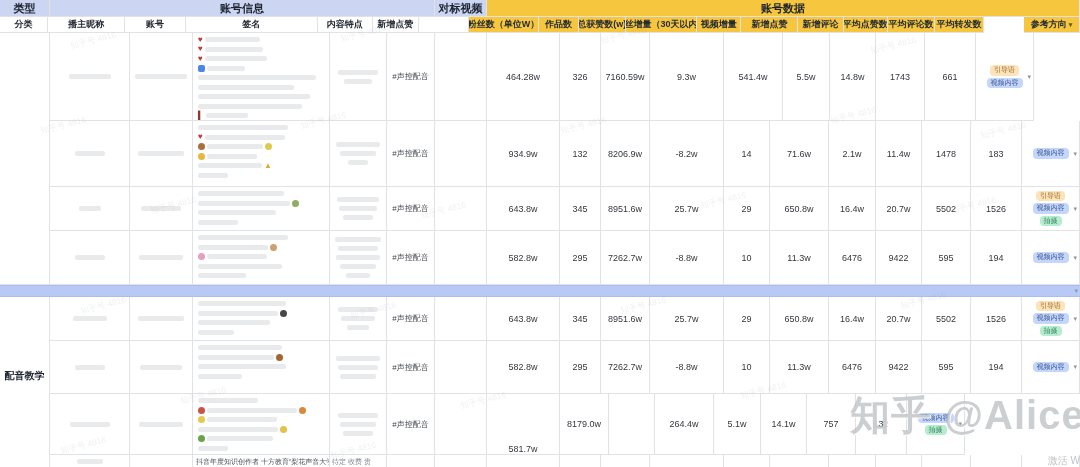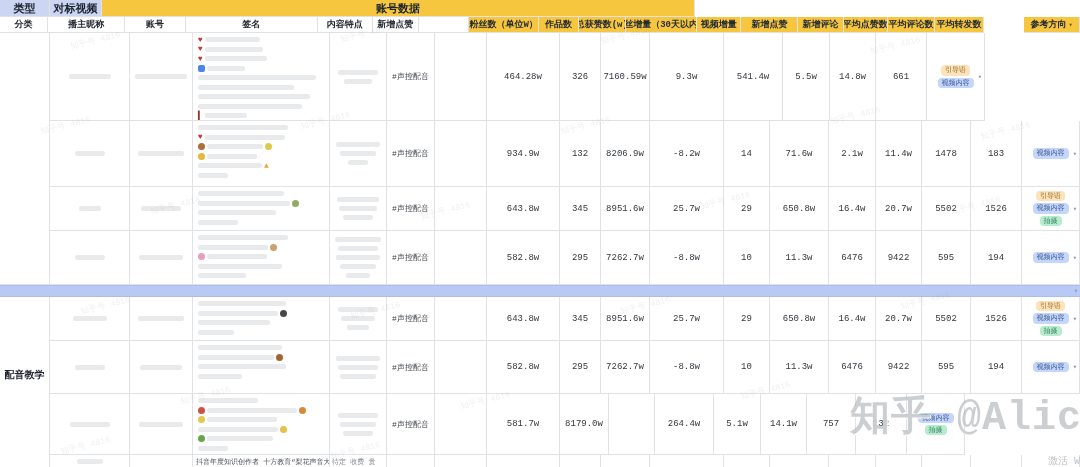--- a/index.html
+++ b/index.html
@@ -4,7 +4,7 @@
 <style>
   html,body{margin:0;padding:0;background:#fff;}
   #app{position:relative;width:1080px;height:467px;background:#fff;overflow:hidden;
-       font-family:Liberation Mono, monospace;}
+       font-family:Liberation Sans, sans-serif;}
   .row{display:flex;position:relative;}
   .cell{box-sizing:border-box;border-right:1px solid #e0e2e6;border-bottom:1px solid #e0e2e6;
         display:flex;align-items:center;justify-content:center;overflow:hidden;position:relative;background:#fff;}

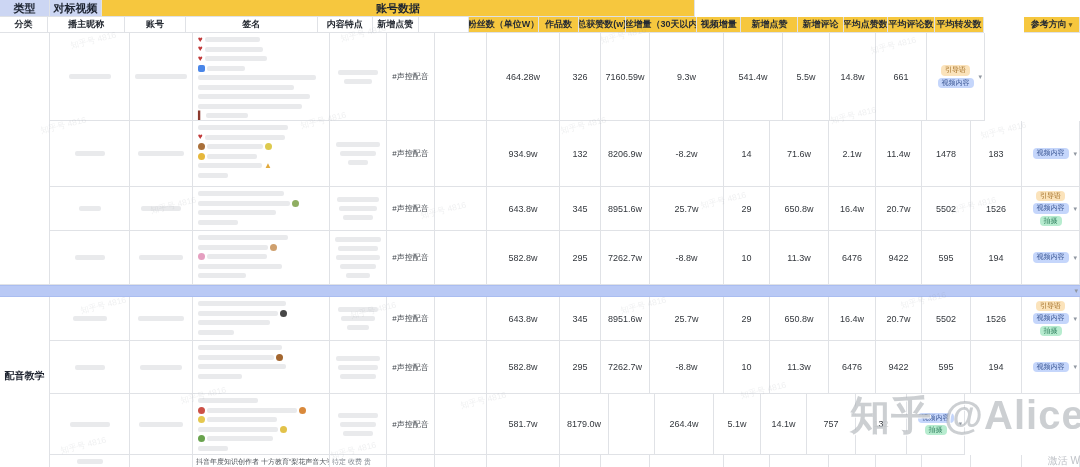--- a/index.html
+++ b/index.html
@@ -45,6 +45,9 @@
       <div class="cell gh" style="width: 50px;">
         <span>类型</span>
       </div>
+      <div class="cell gh" style="width: 385px;">
+        <span>账号信息</span>
+      </div>
       <div class="cell gh" style="width: 52px;">
         <span>对标视频</span>
       </div>

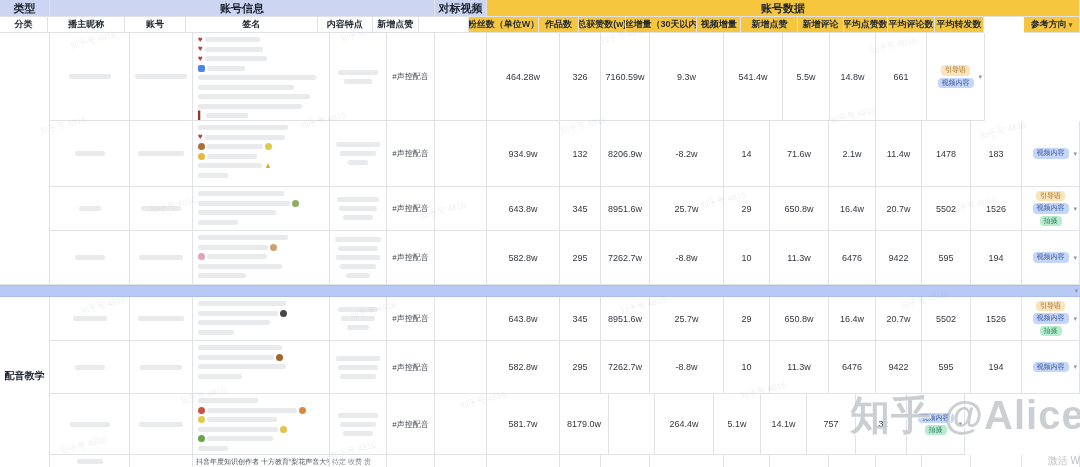--- a/index.html
+++ b/index.html
@@ -183,6 +183,9 @@
       <div class="cell" style="width: 46px;">
         <span class="val">14.8w</span>
       </div>
+      <div class="cell" style="width: 49px;">
+        <span class="val">1743</span>
+      </div>
       <div class="cell" style="width: 51px;">
         <span class="val">661</span>
       </div>

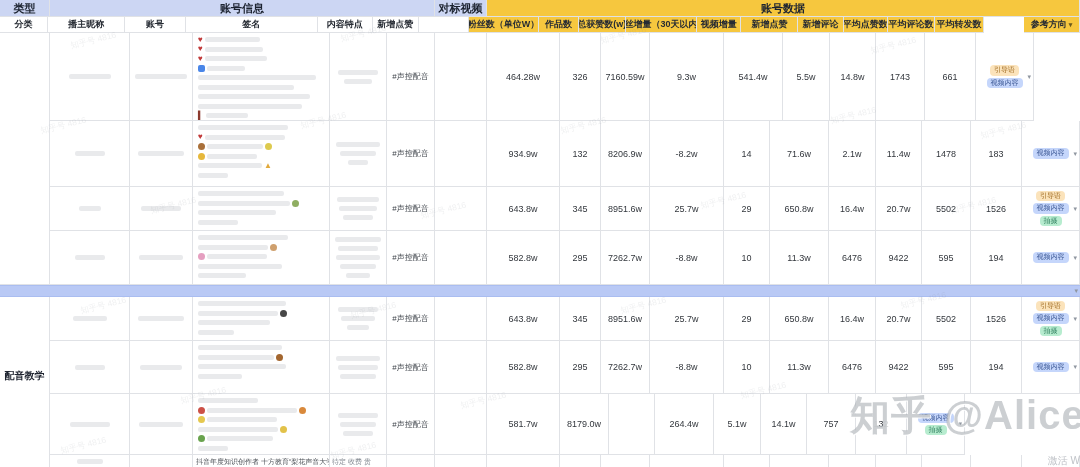--- a/index.html
+++ b/index.html
@@ -595,7 +595,7 @@
         <span class="tag">#声控配音</span>
       </div>
       <div class="cell" style="width: 52px;"></div>
-      <div class="cell" style="width: 73px;">
+      <div class="cell" style="width: 73px; align-items: flex-end;">
         <span class="val">581.7w</span>
       </div>
       <div class="cell" style="width: 49px;">

